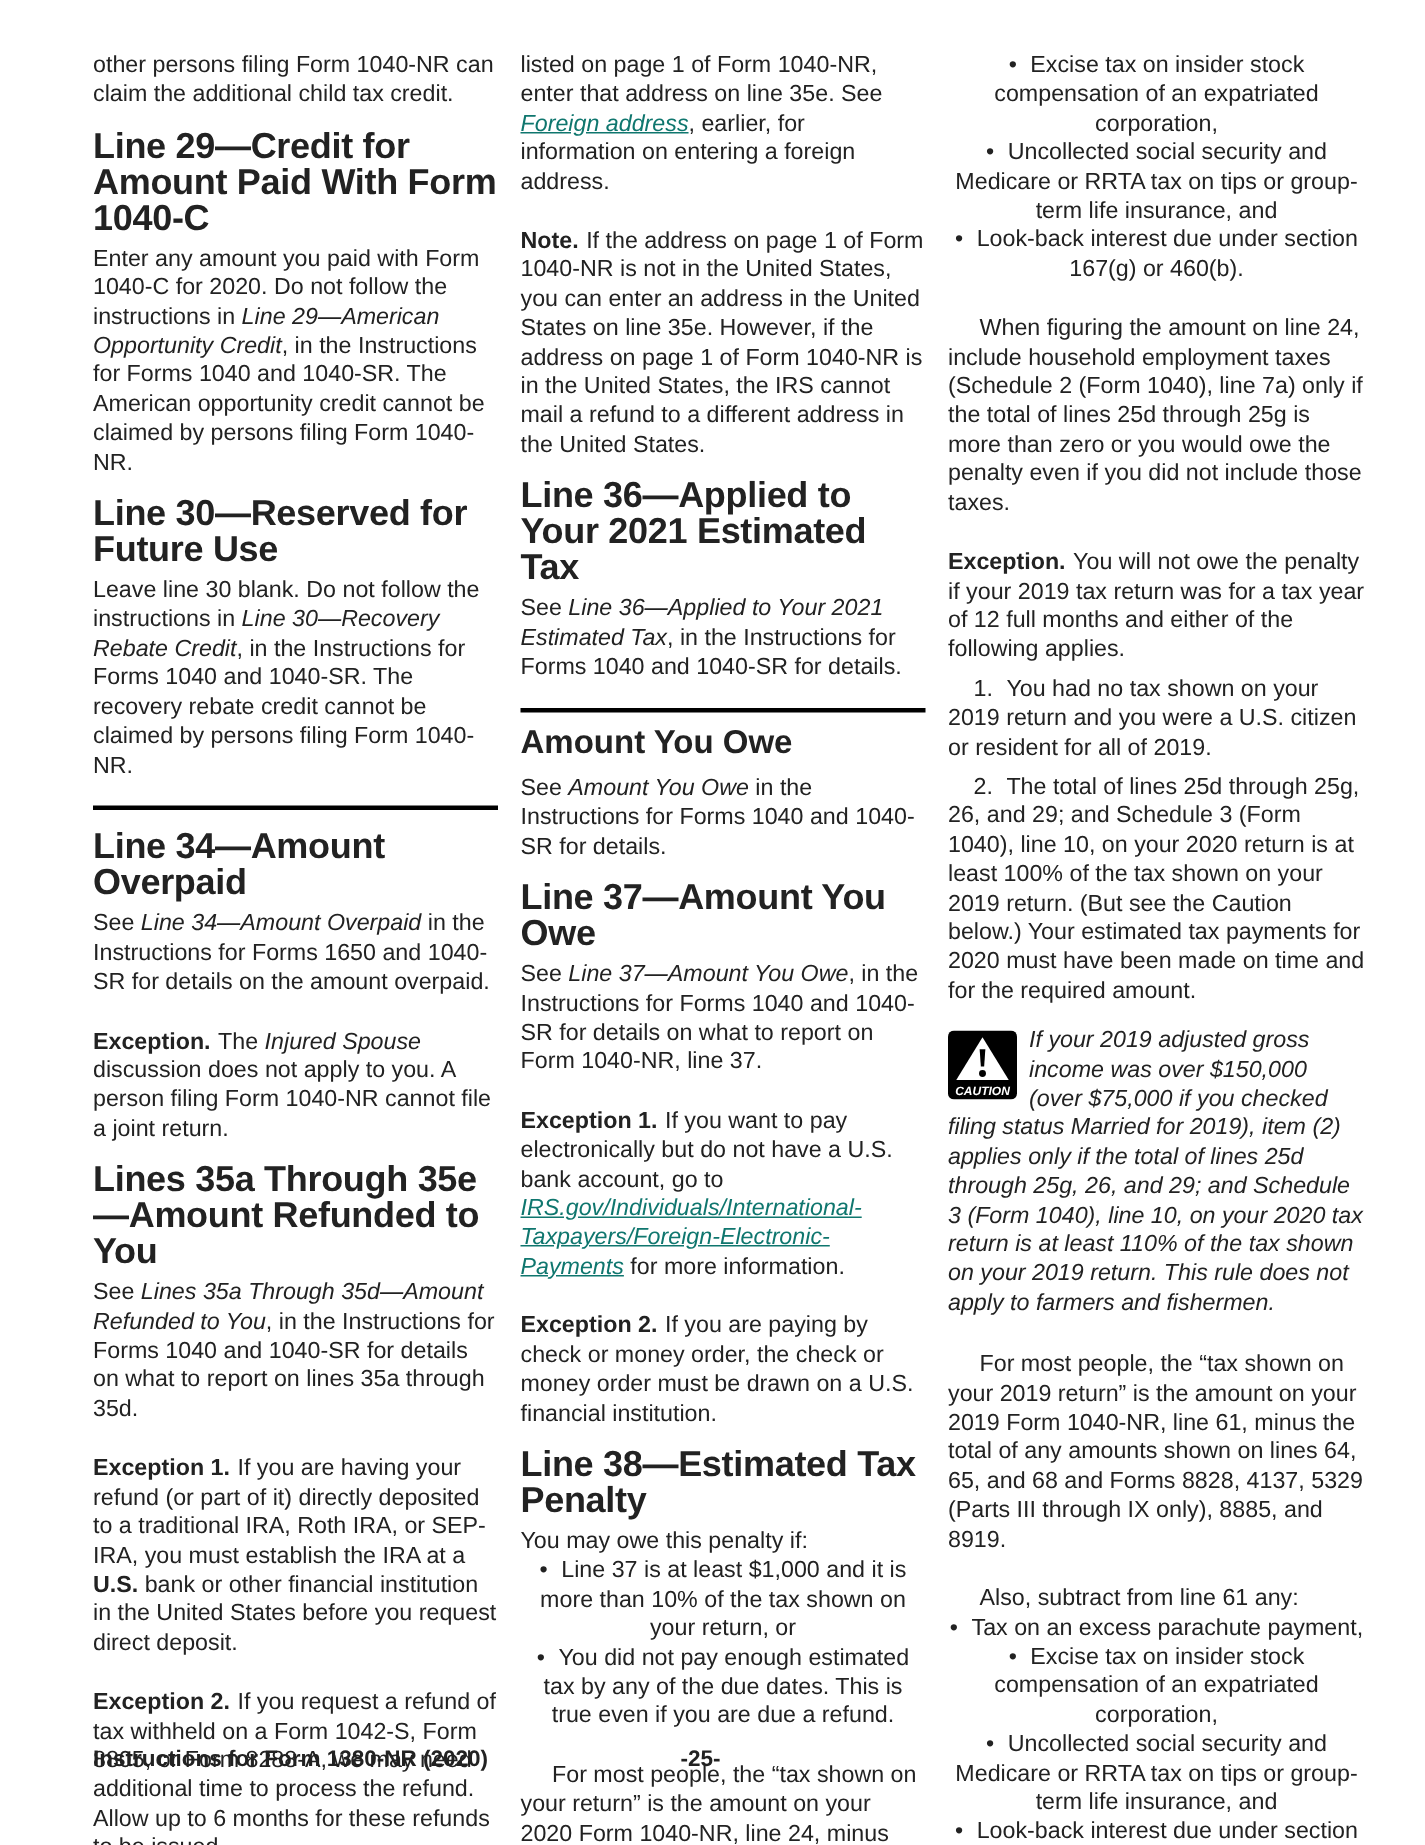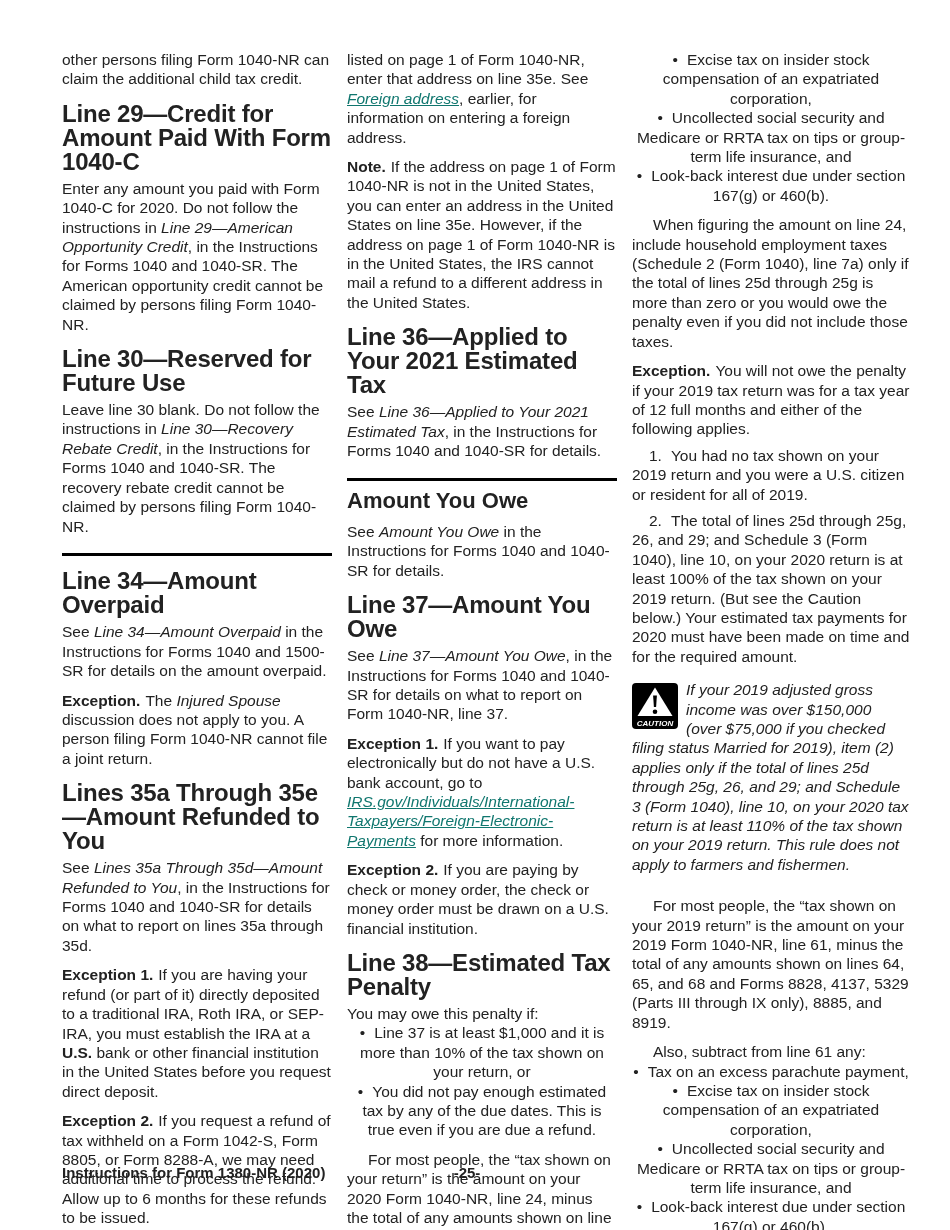--- a/index.html
+++ b/index.html
@@ -16,7 +16,7 @@
   .col.col3 { width:278px; }
 
   .para { margin-top:10px; }
-  .col > :first-child { margin-top:16px; }
+  .col > :first-child { margin-top:0; }
   .indent { text-indent:21px; }
 
   .seg-bold { font-weight:bold; }

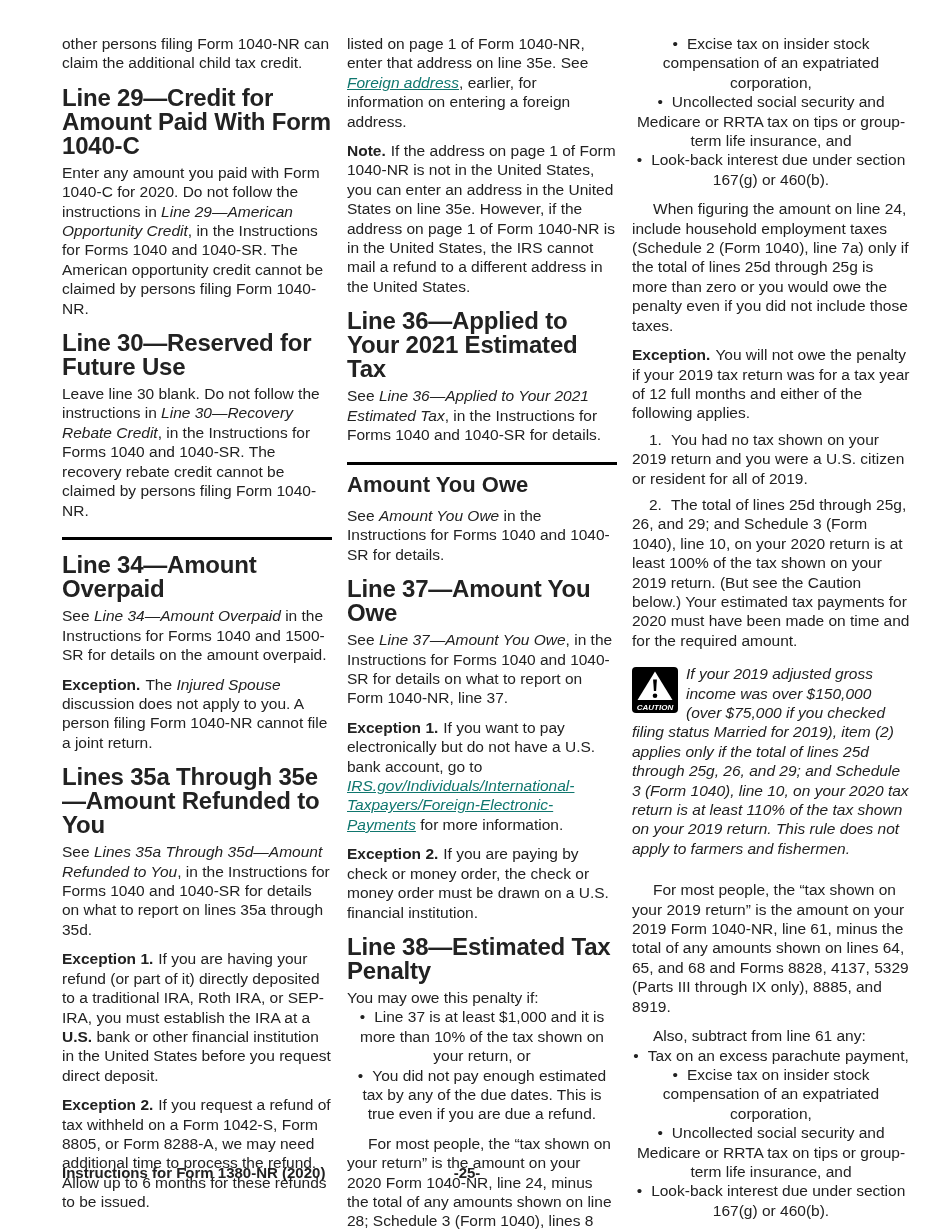--- a/index.html
+++ b/index.html
@@ -15,7 +15,7 @@
   .col { width:270px; font-size:15.5px; line-height:19.4px; }
   .col.col3 { width:278px; }
 
-  .para { margin-top:10px; }
+  .para { margin-top:20px; }
   .col > :first-child { margin-top:0; }
   .indent { text-indent:21px; }
 

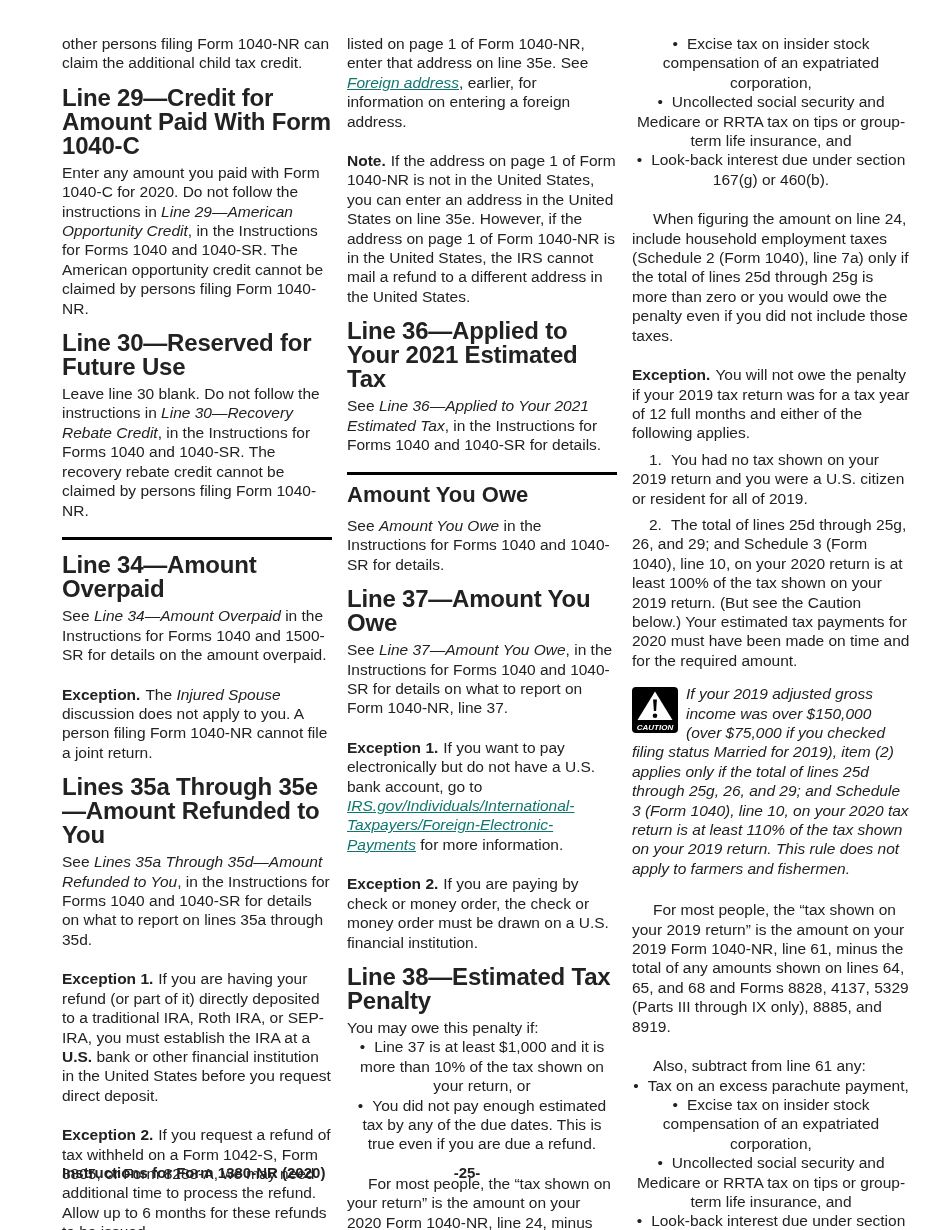--- a/index.html
+++ b/index.html
@@ -58,7 +58,7 @@
         <p class="para"><span>Leave line 30 blank. Do not follow the instructions in </span><span class="seg-italic">Line 30—Recovery Rebate Credit</span><span>, in the Instructions for Forms 1040 and 1040-SR. The recovery rebate credit cannot be claimed by persons filing Form 1040-NR.</span></p>
         <div class="rule"></div>
         <div class="h3">Line 34—Amount Overpaid</div>
-        <p class="para"><span>See </span><span class="seg-italic">Line 34—Amount Overpaid</span><span> in the Instructions for Forms 1040 and 1500-SR for details on the amount overpaid.</span></p>
+        <p class="para"><span>See </span><span class="seg-italic">Line 34—Amount Overpaid</span><span> in the Instructions for Forms 1650 and 1040-SR for details on the amount overpaid.</span></p>
         <p class="para"><span class="seg-bold lead">Exception.</span><span>The </span><span class="seg-italic">Injured Spouse</span><span> discussion does not apply to you. A person filing Form 1040-NR cannot file a joint return.</span></p>
         <div class="h3">Lines 35a Through 35e—Amount Refunded to You</div>
         <p class="para"><span>See </span><span class="seg-italic">Lines 35a Through 35d—Amount Refunded to You</span><span>, in the Instructions for Forms 1040 and 1040-SR for details on what to report on lines 35a through 35d.</span></p>

